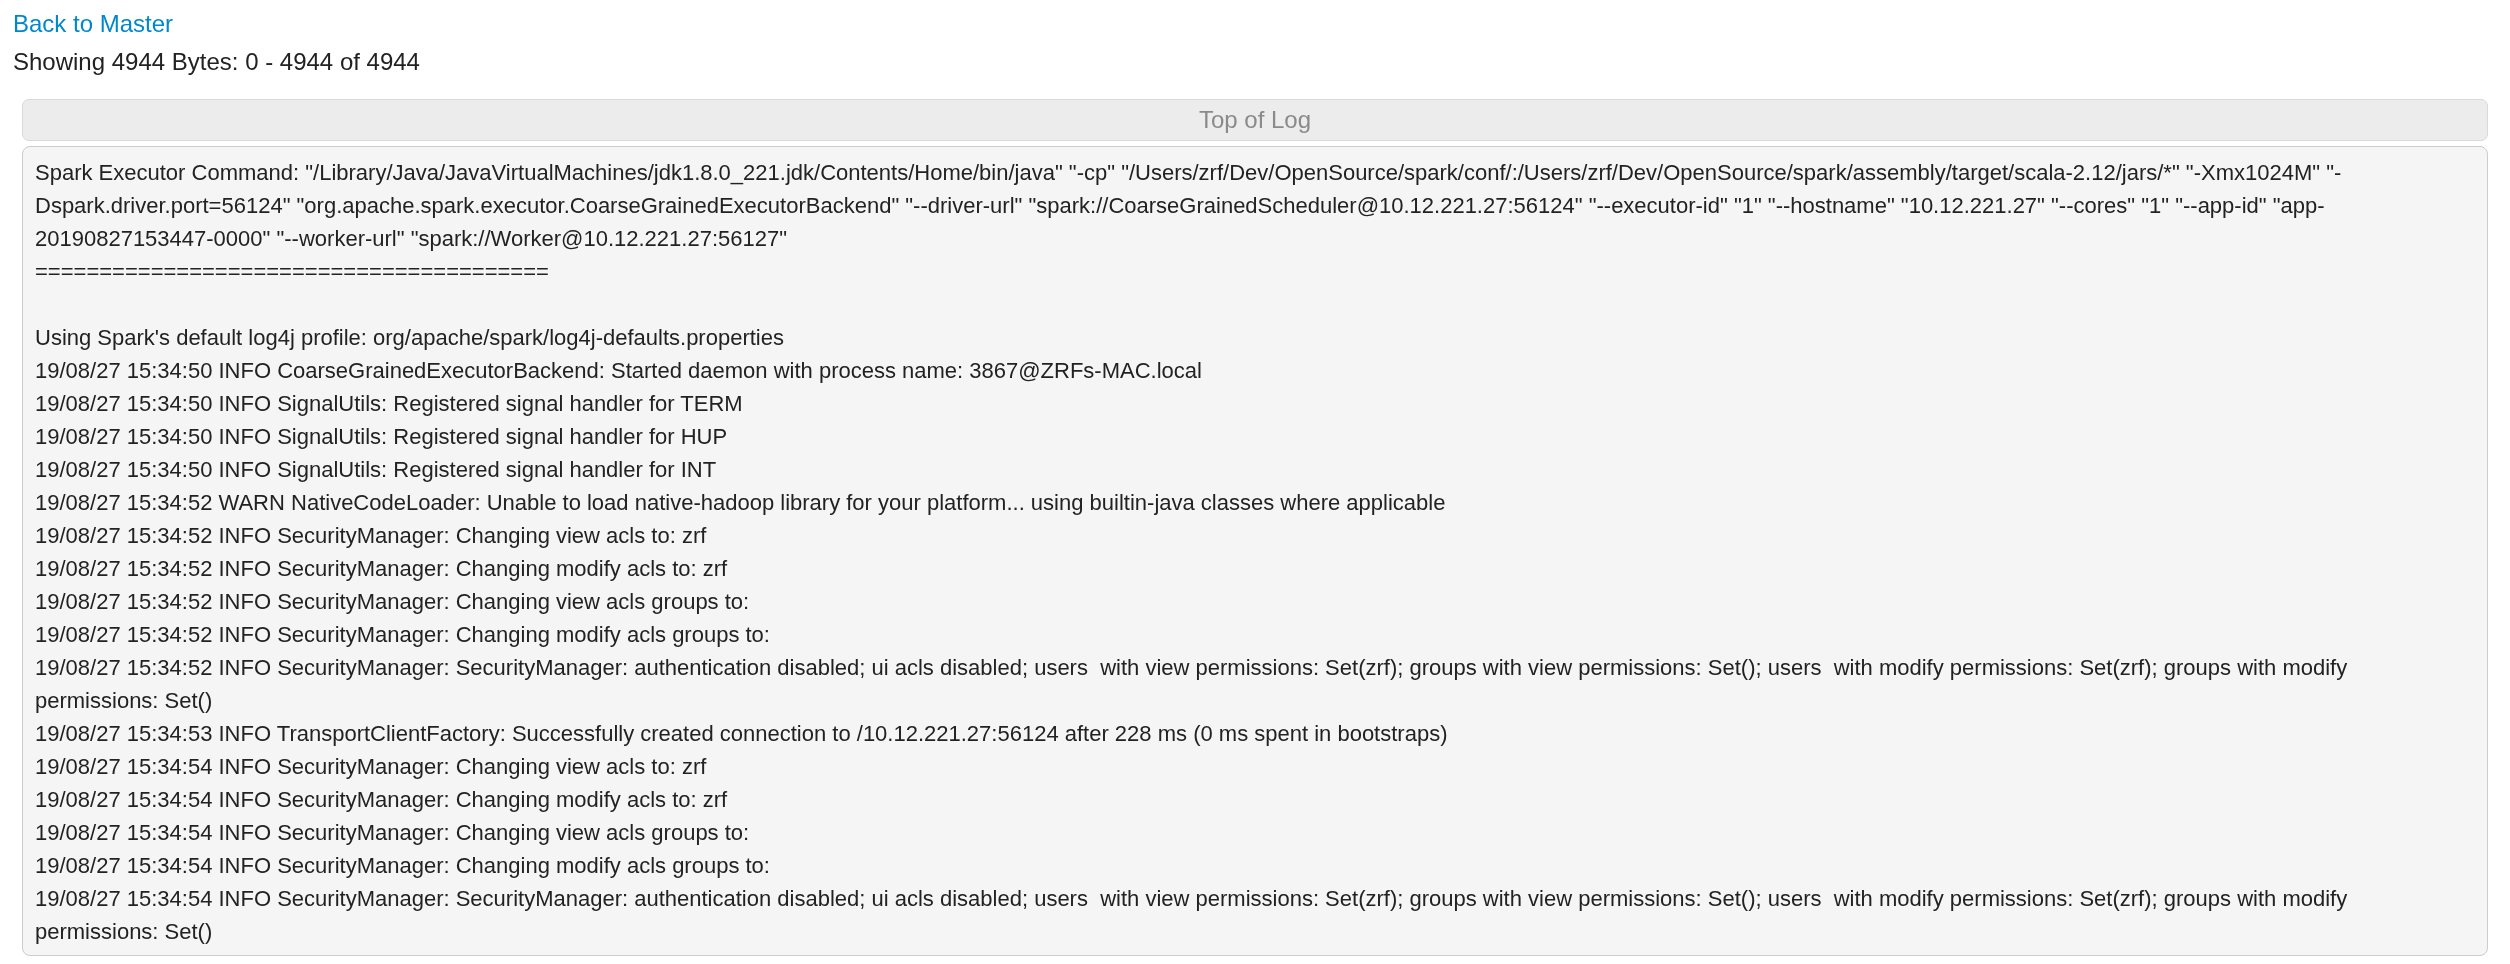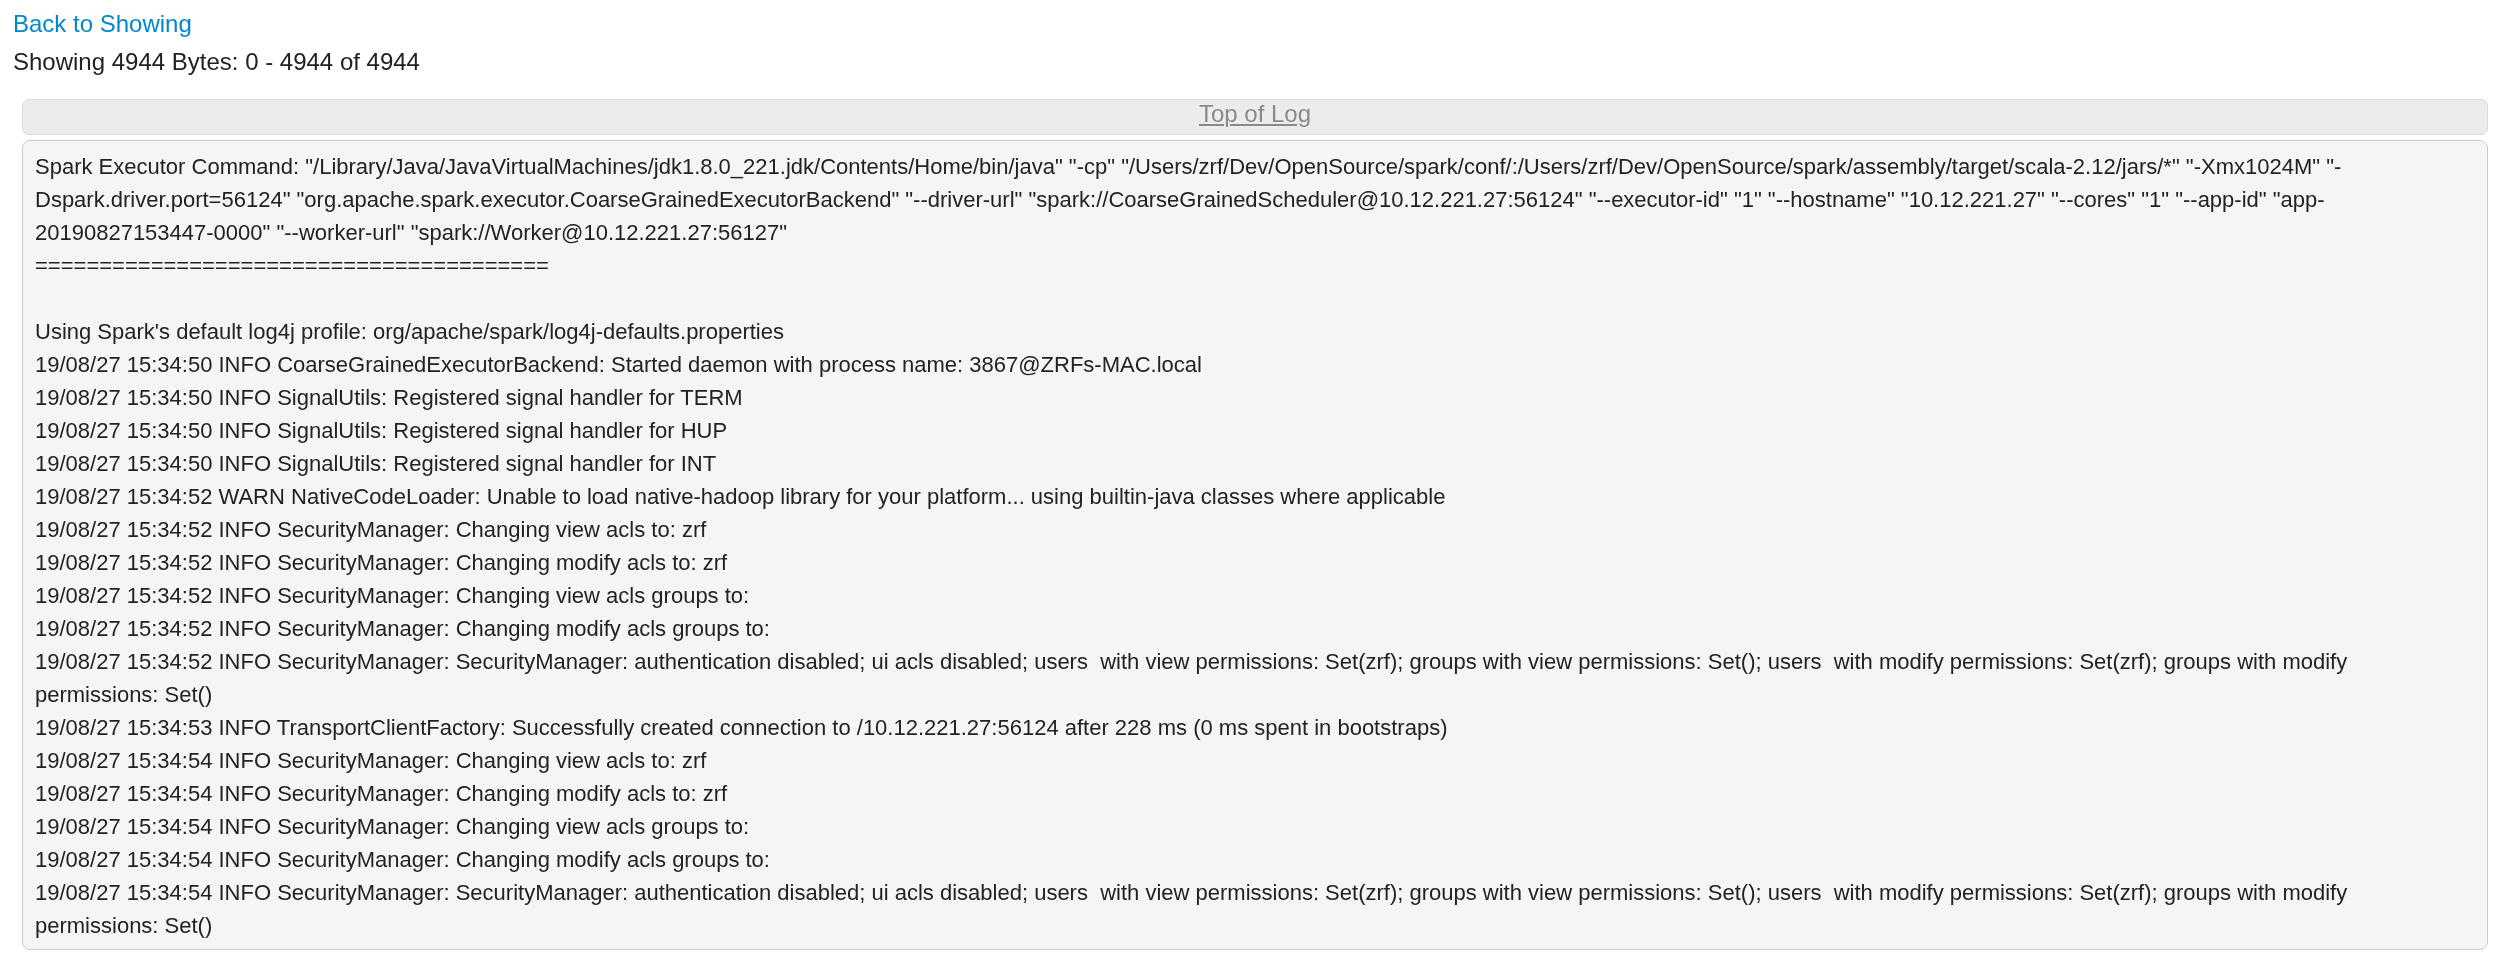--- a/index.html
+++ b/index.html
@@ -69,7 +69,7 @@
 
 
 
-<a class="back-link">Back to Showing</a>
+<a class="back-link">Back to Master</a>
 
 <div class="showing-bytes">Showing 4944 Bytes: 0 - 4944 of 4944</div>
 

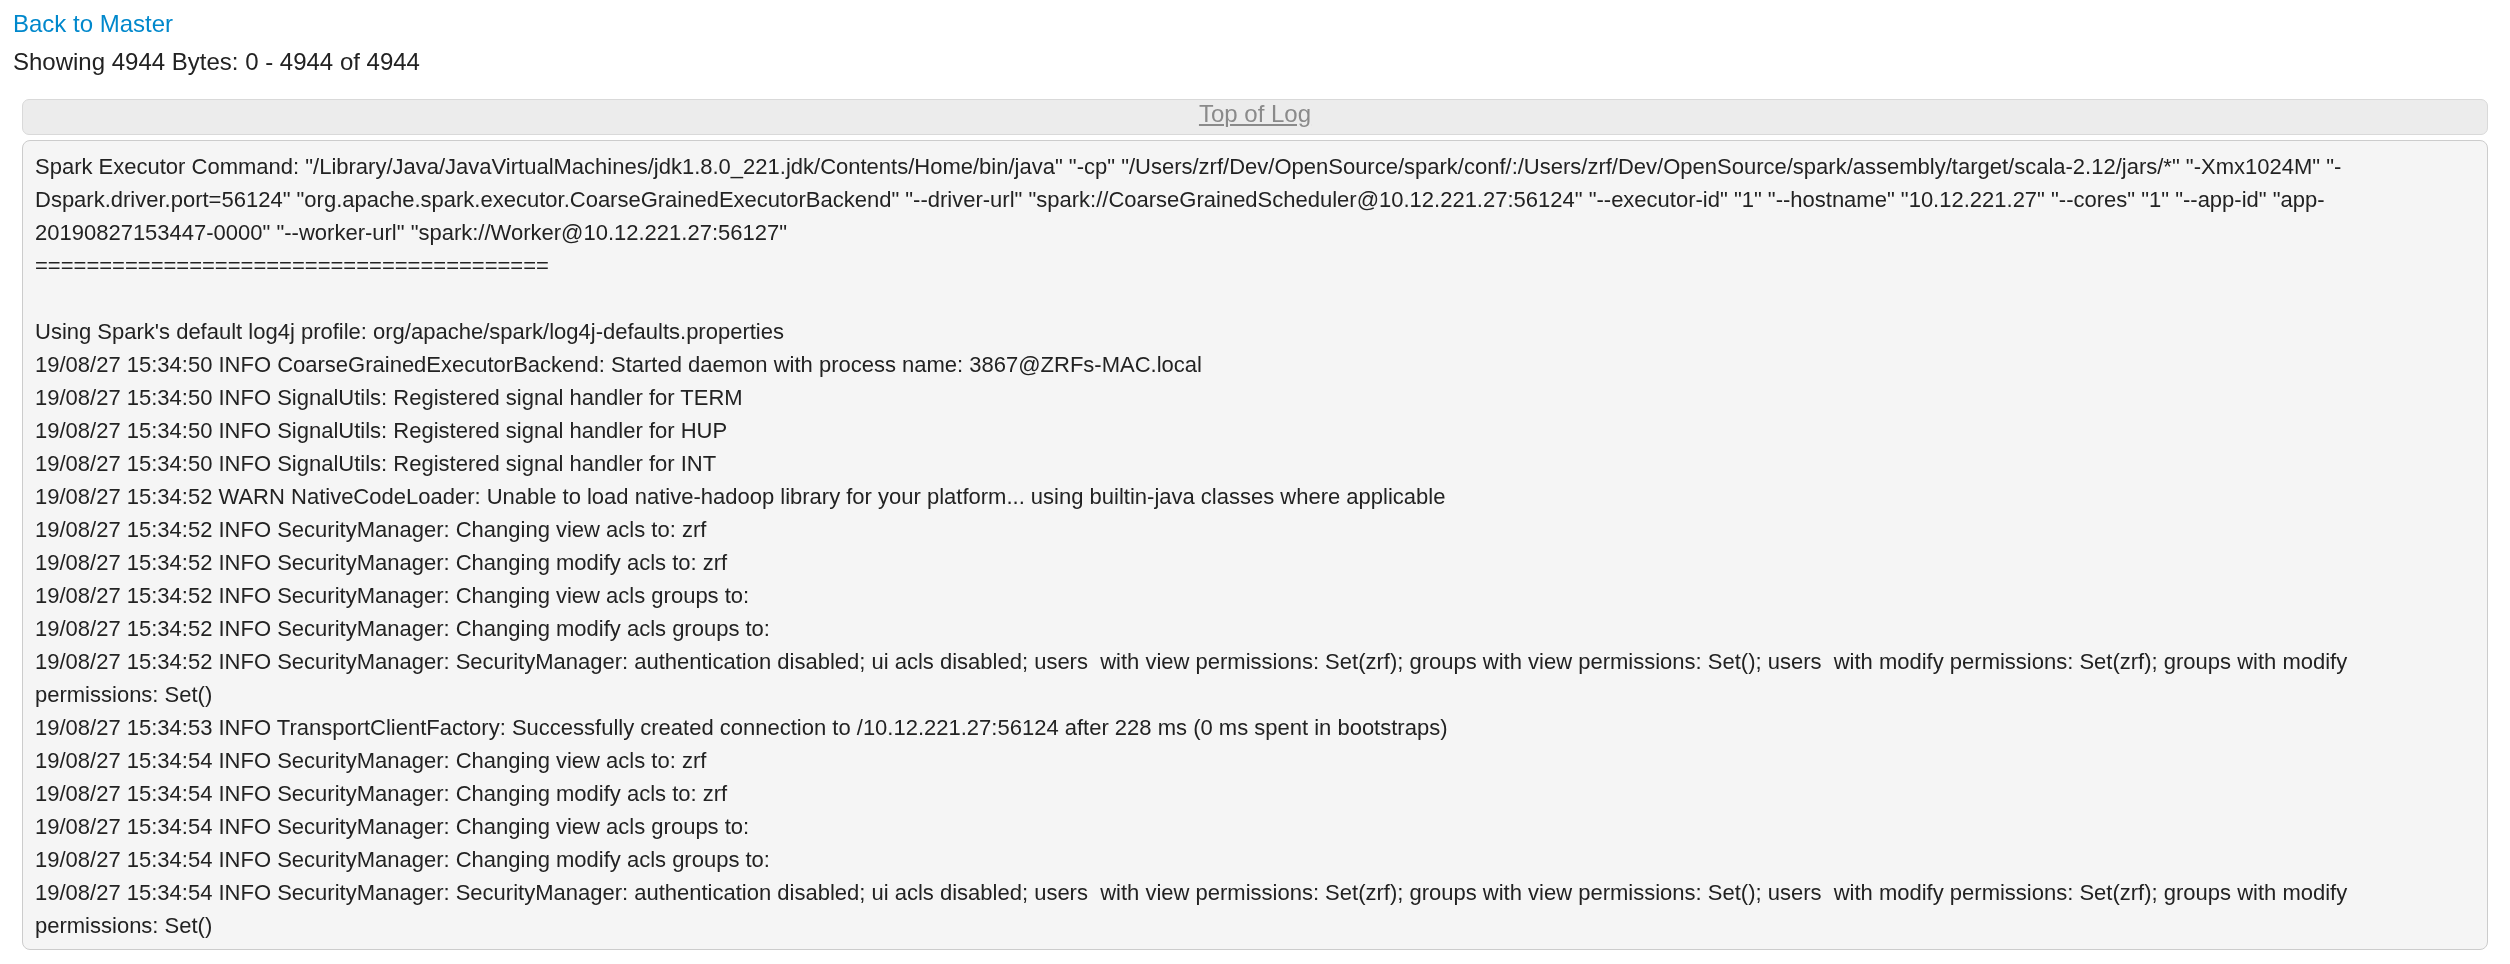--- a/index.html
+++ b/index.html
@@ -36,15 +36,15 @@
   }
   .log-header-bar {
     margin: 23px 22px 0 22px;
-    height: 36px;
+    height: 42px;
     background: var(--bar_bg);
     border: 1px solid var(--bar_border);
     border-radius: 7px;
     display: flex;
+    align-items: center;
     justify-content: center;
     font-size: 24px;
     color: var(--bar_text);
-    text-decoration: underline;
   }
   .log-box {
     margin: 5px 22px 0 22px;

